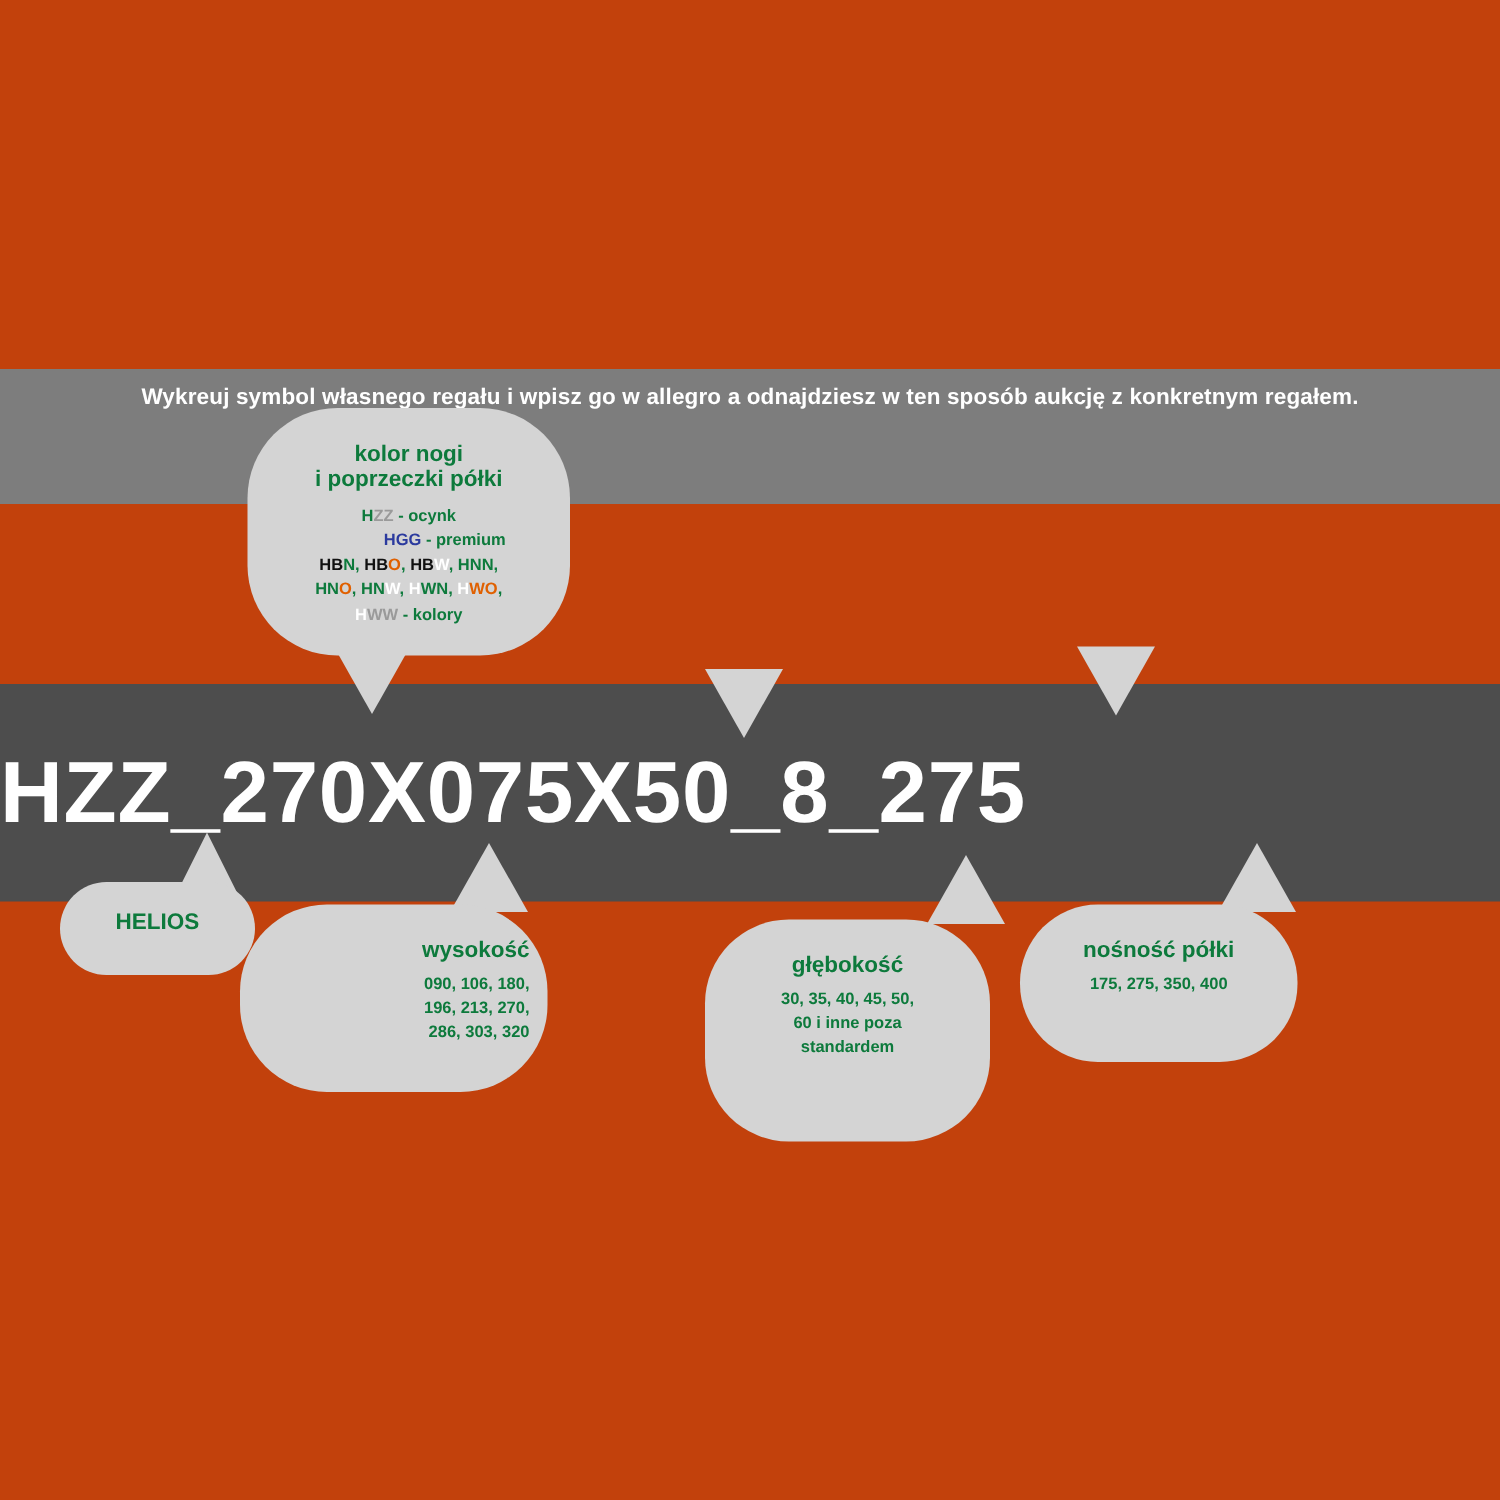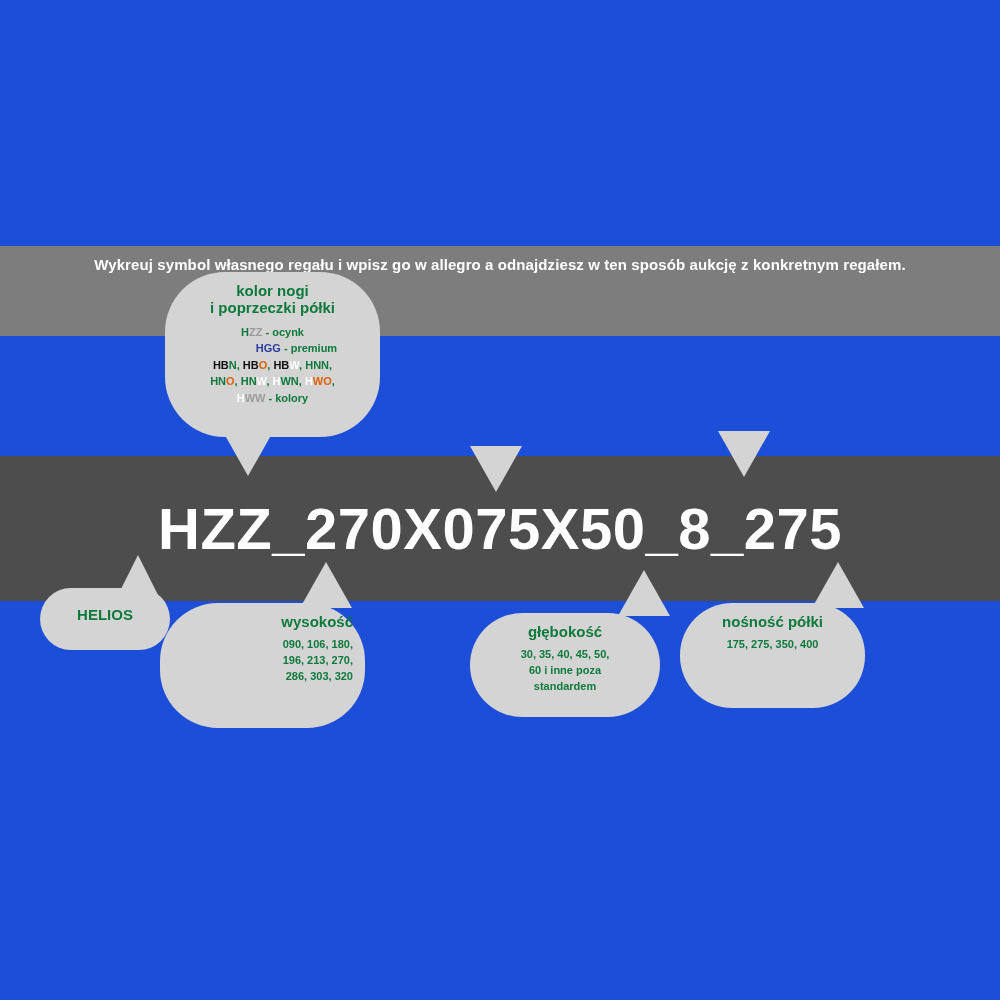--- a/index.html
+++ b/index.html
@@ -19,7 +19,7 @@
     left: 0; top: 0;
     width: 1000px;
     height: 1000px;
-    background: #1d4ed8;
+    background: #c2410c;
   }
   
   .band {

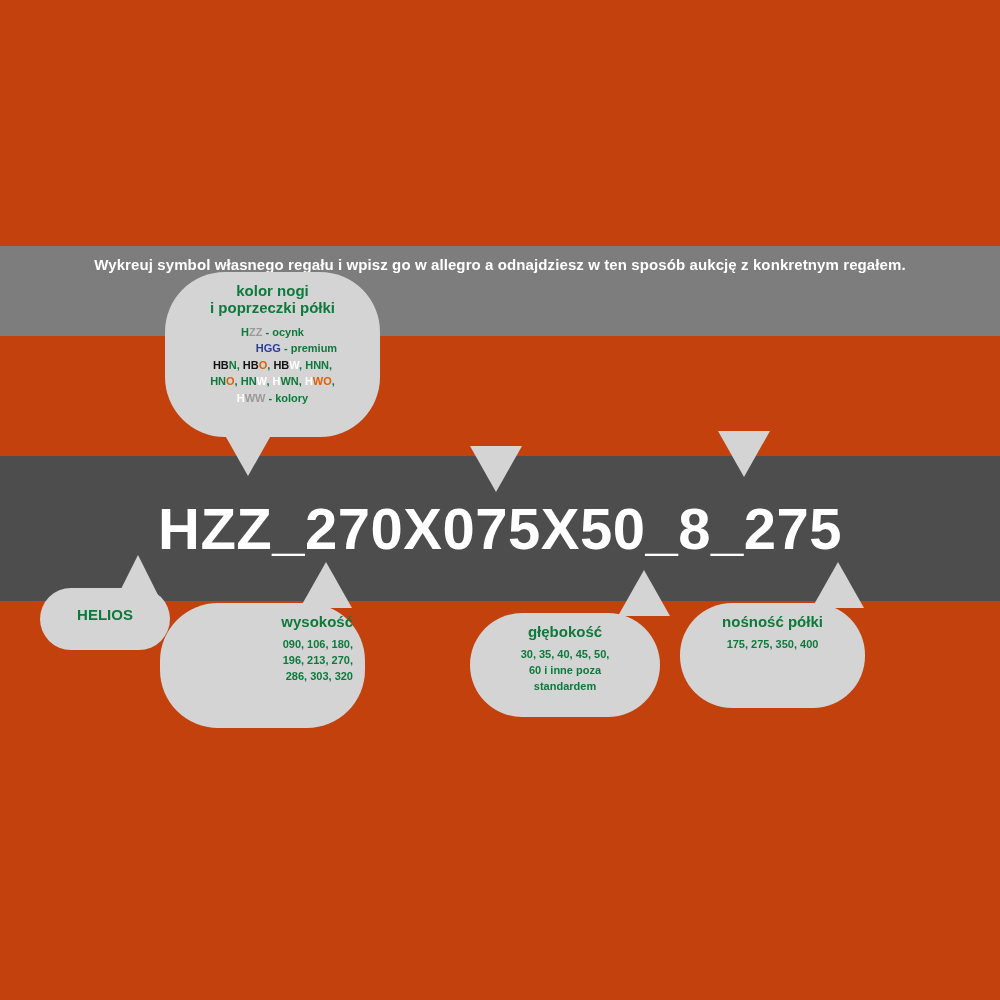--- a/index.html
+++ b/index.html
@@ -69,7 +69,7 @@
     background: #d4d4d4;
     border-radius: 48px;
     box-sizing: border-box;
-    padding: 10px 12px;
+    padding: 22px 12px;
     text-align: center;
     color: #0d7a3c;
   }

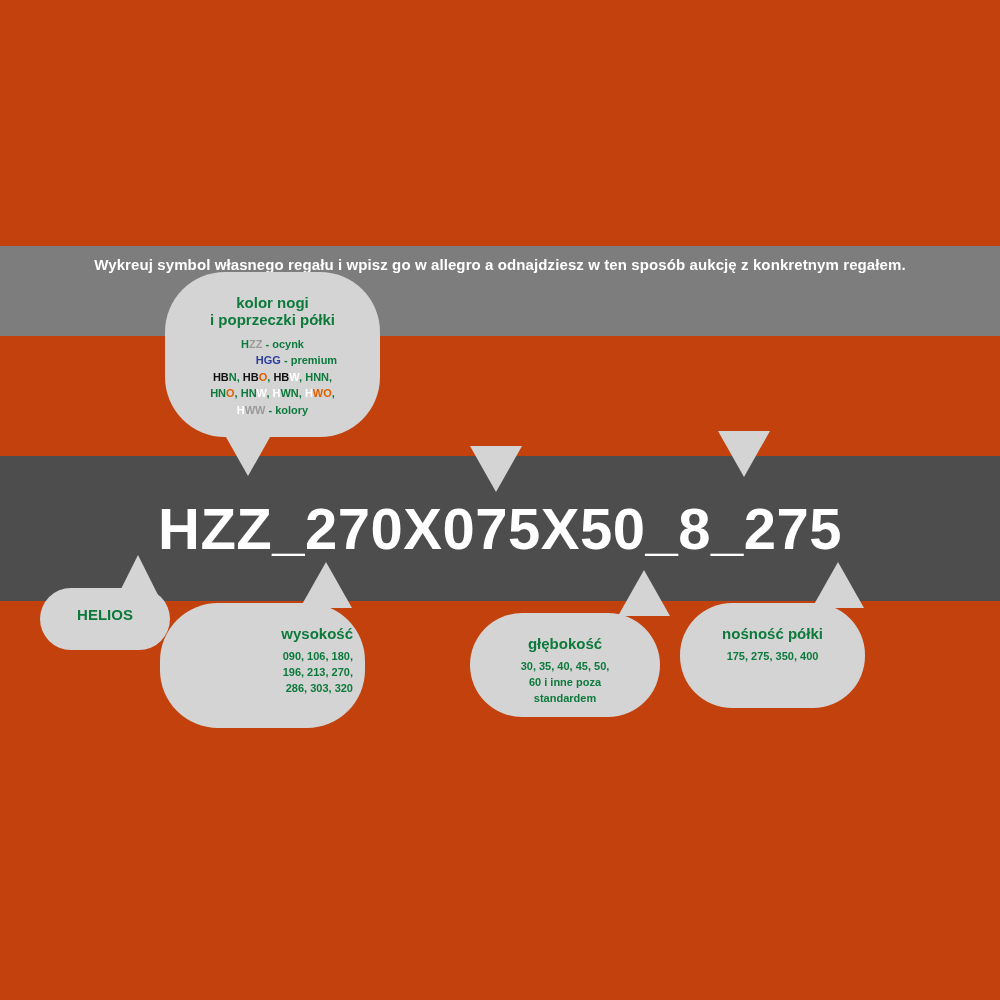--- a/index.html
+++ b/index.html
@@ -56,7 +56,6 @@
     left: 0;
     top: 495px;
     width: 1000px;
-    text-align: center;
     color: #ffffff;
     font-size: 58px;
     font-weight: bold;

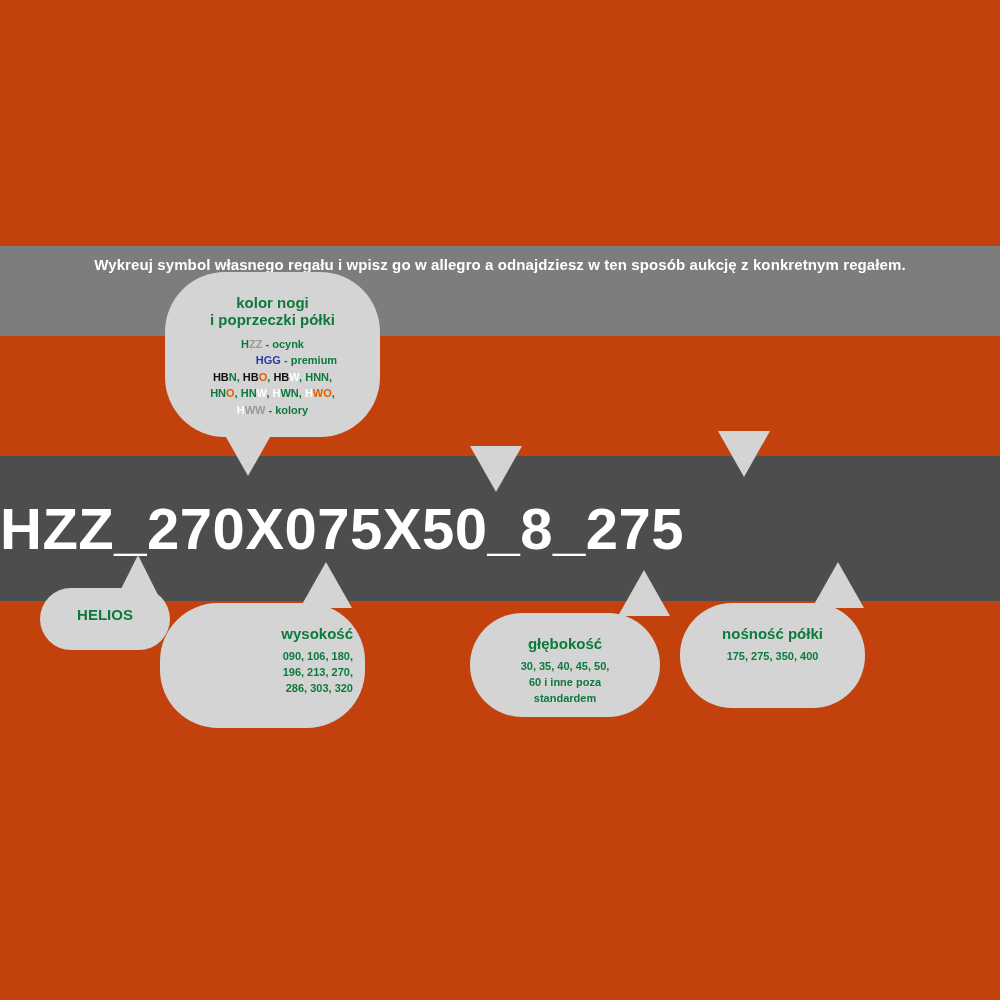--- a/index.html
+++ b/index.html
@@ -127,7 +127,7 @@
   #bubble-wys     { left: 160px; top: 603px; width: 205px; height: 125px; border-radius: 58px; text-align: right; }
   #tail-wys       { left: 300px; top: 562px; }
 
-  #bubble-glab    { left: 470px; top: 613px; width: 190px; height: 104px; border-radius: 56px; text-align: center; }
+  #bubble-glab    { left: 470px; top: 613px; width: 190px; height: 148px; border-radius: 56px; text-align: center; }
   #tail-glab      { left: 618px; top: 570px; }
 
   #bubble-nosn    { left: 680px; top: 603px; width: 185px; height: 105px; border-radius: 52px; }

